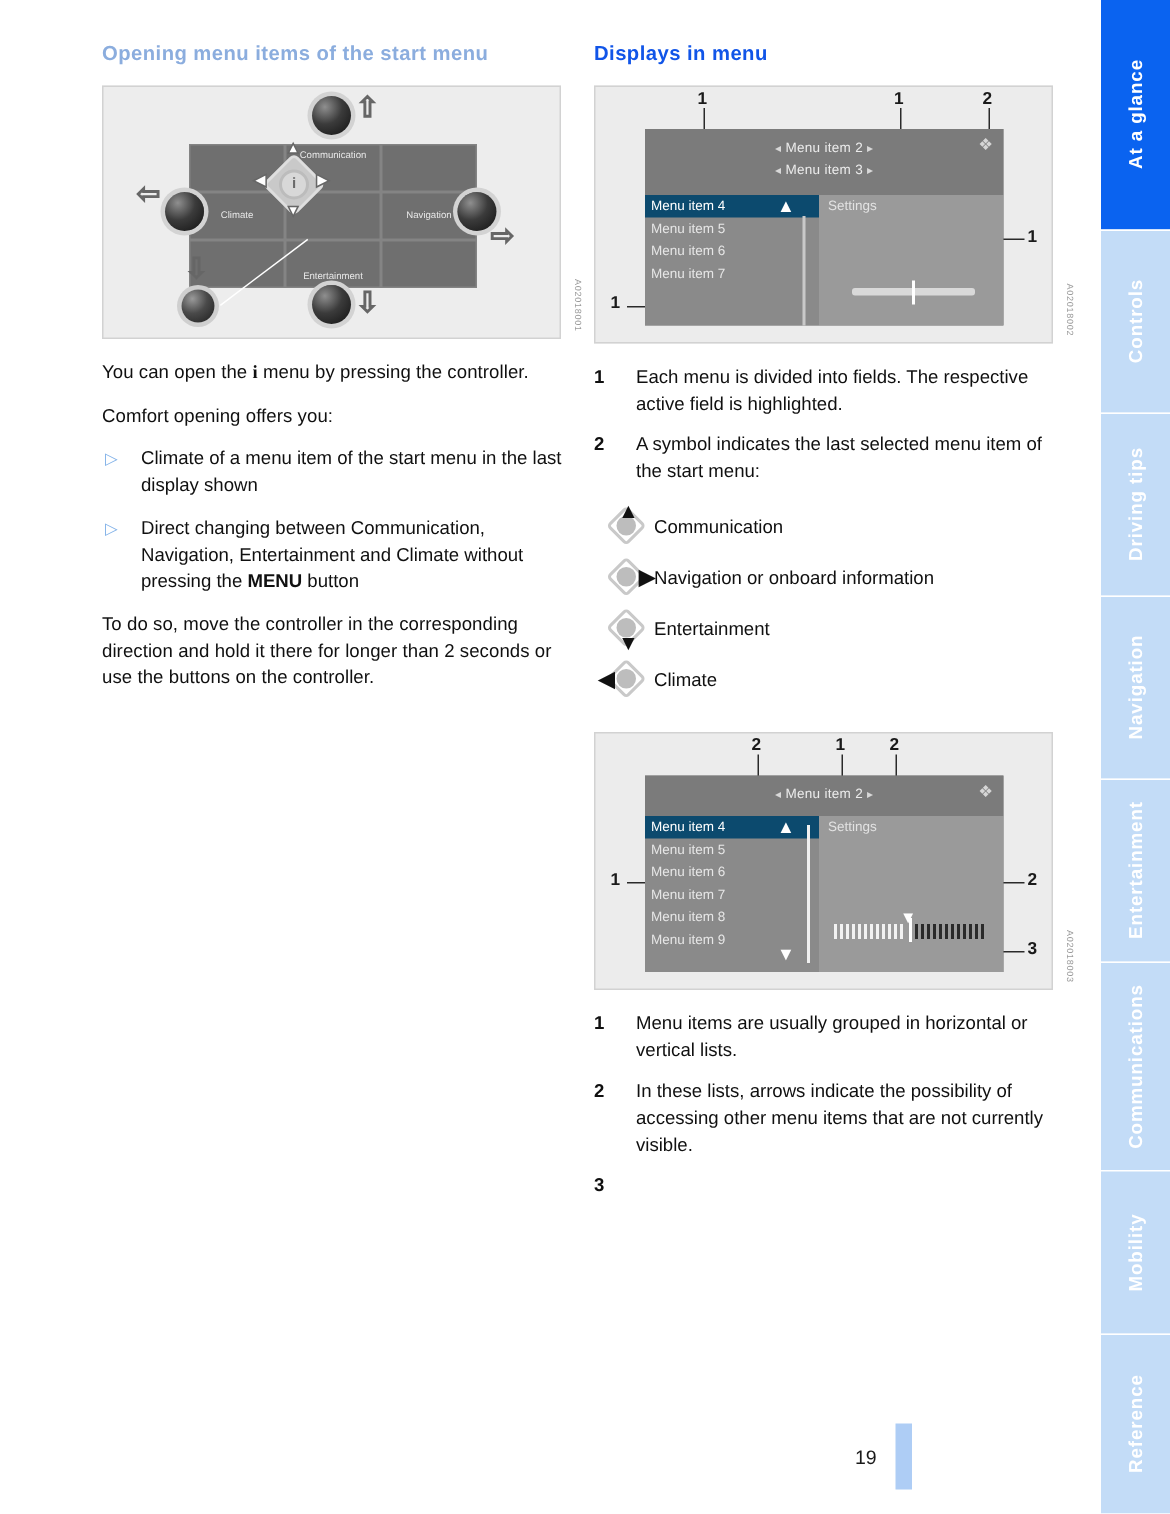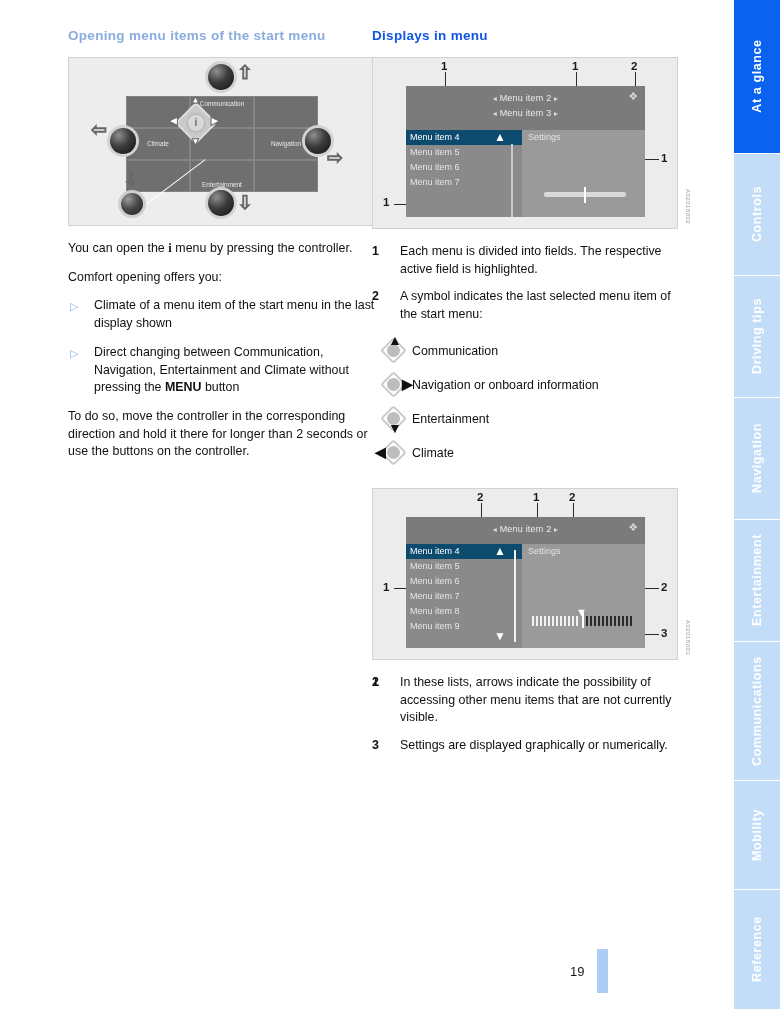--- a/index.html
+++ b/index.html
@@ -53,7 +53,7 @@
     width: 312px;
   }
   .col-left  { left: 68px; }
-  .col-right { left: 372px; }
+  .col-right { left: 396px; }
 
   h2.heading {
     margin: 0 0 12px 0;

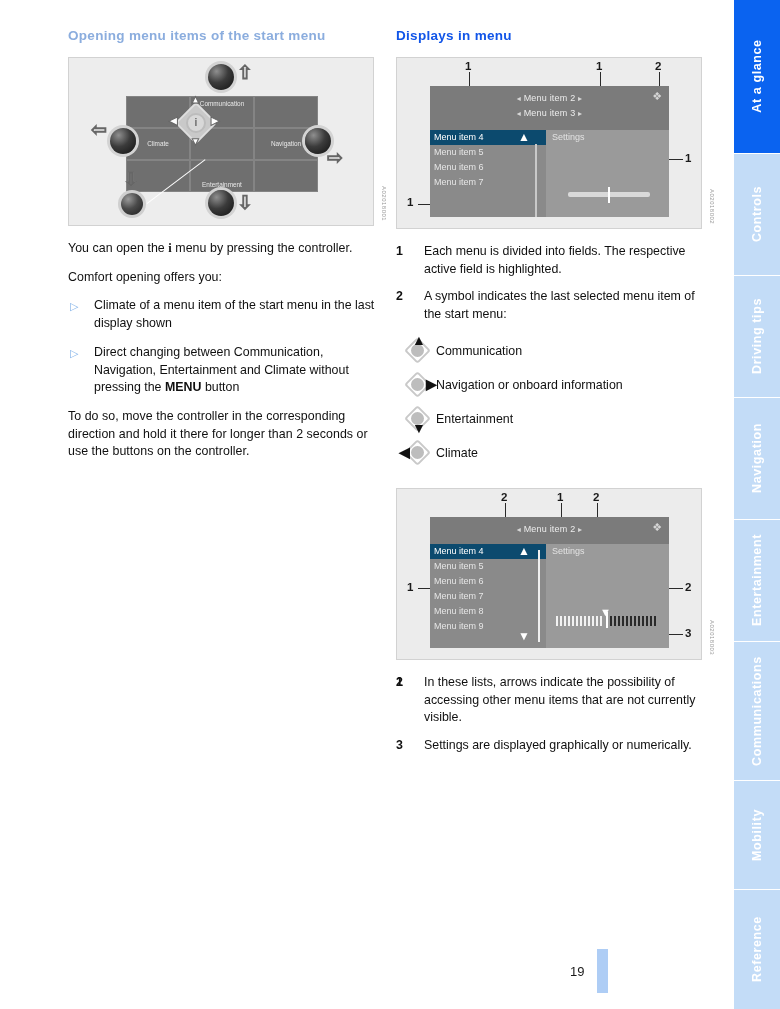--- a/index.html
+++ b/index.html
@@ -565,6 +565,7 @@
     <ol class="numlist">
       <li>
         <span class="num">1</span>
+        <span>Menu items are usually grouped in horizontal or vertical lists.</span>
       </li>
       <li>
         <span class="num">2</span>

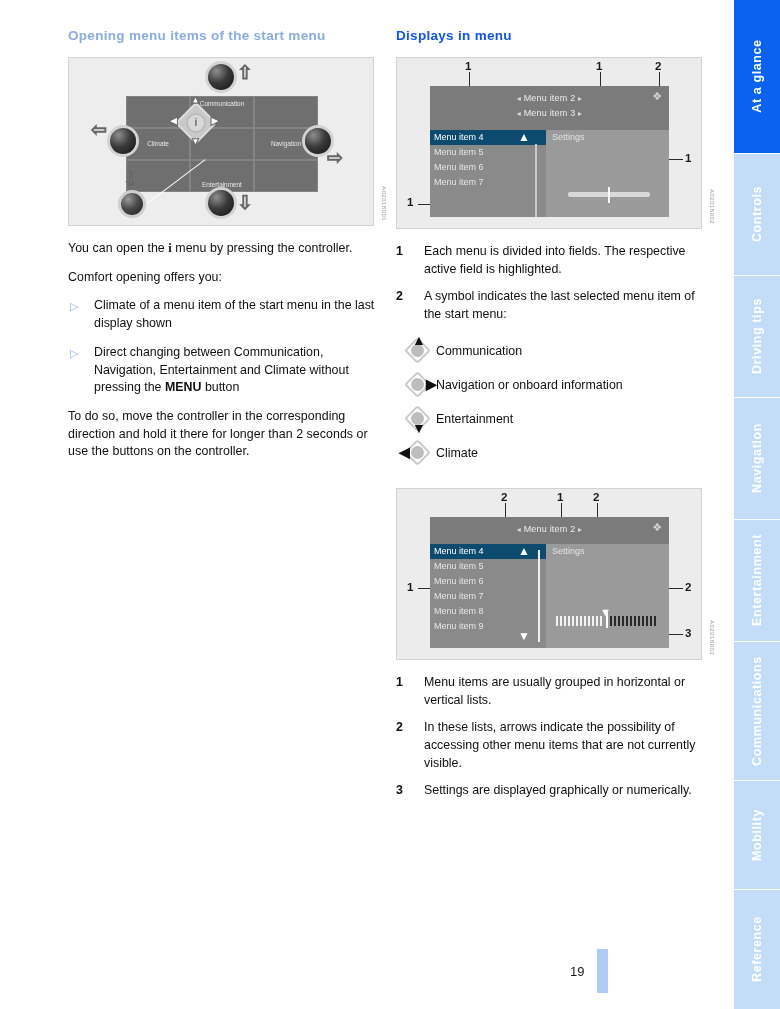--- a/index.html
+++ b/index.html
@@ -573,7 +573,6 @@
       </li>
       <li>
         <span class="num">3</span>
-        <span>Settings are displayed graphically or numerically.</span>
       </li>
     </ol>
   </div>

